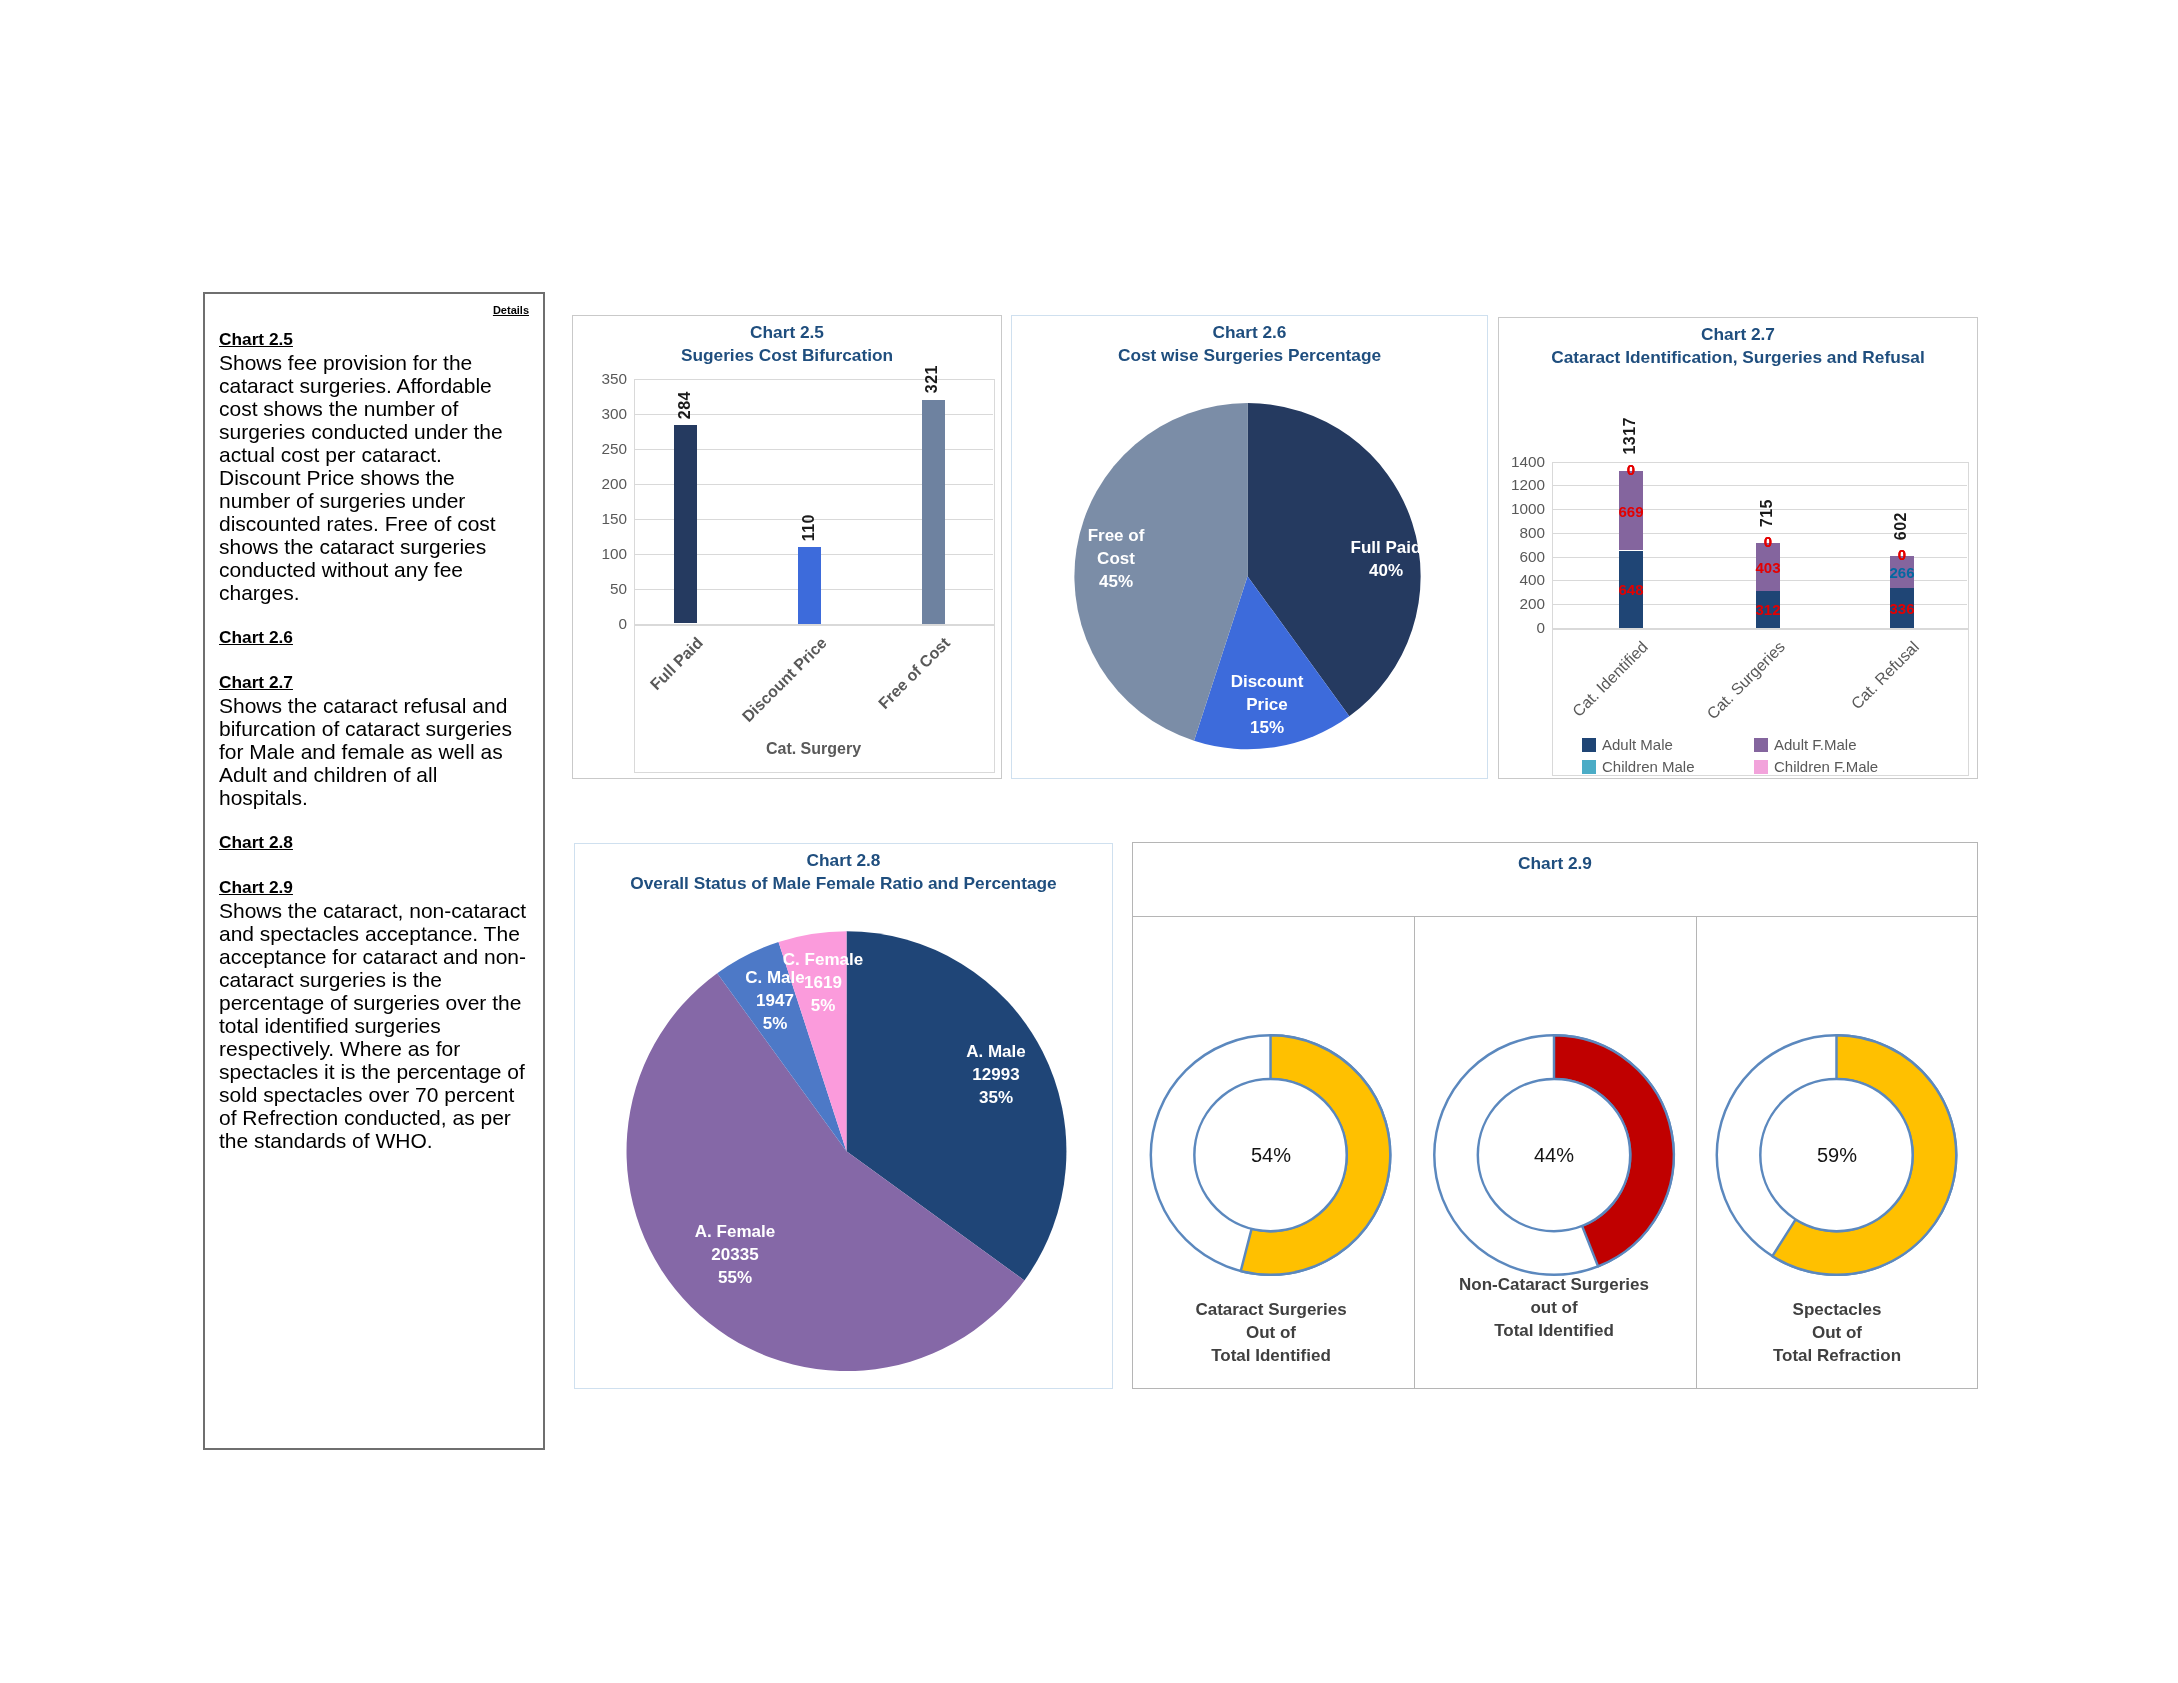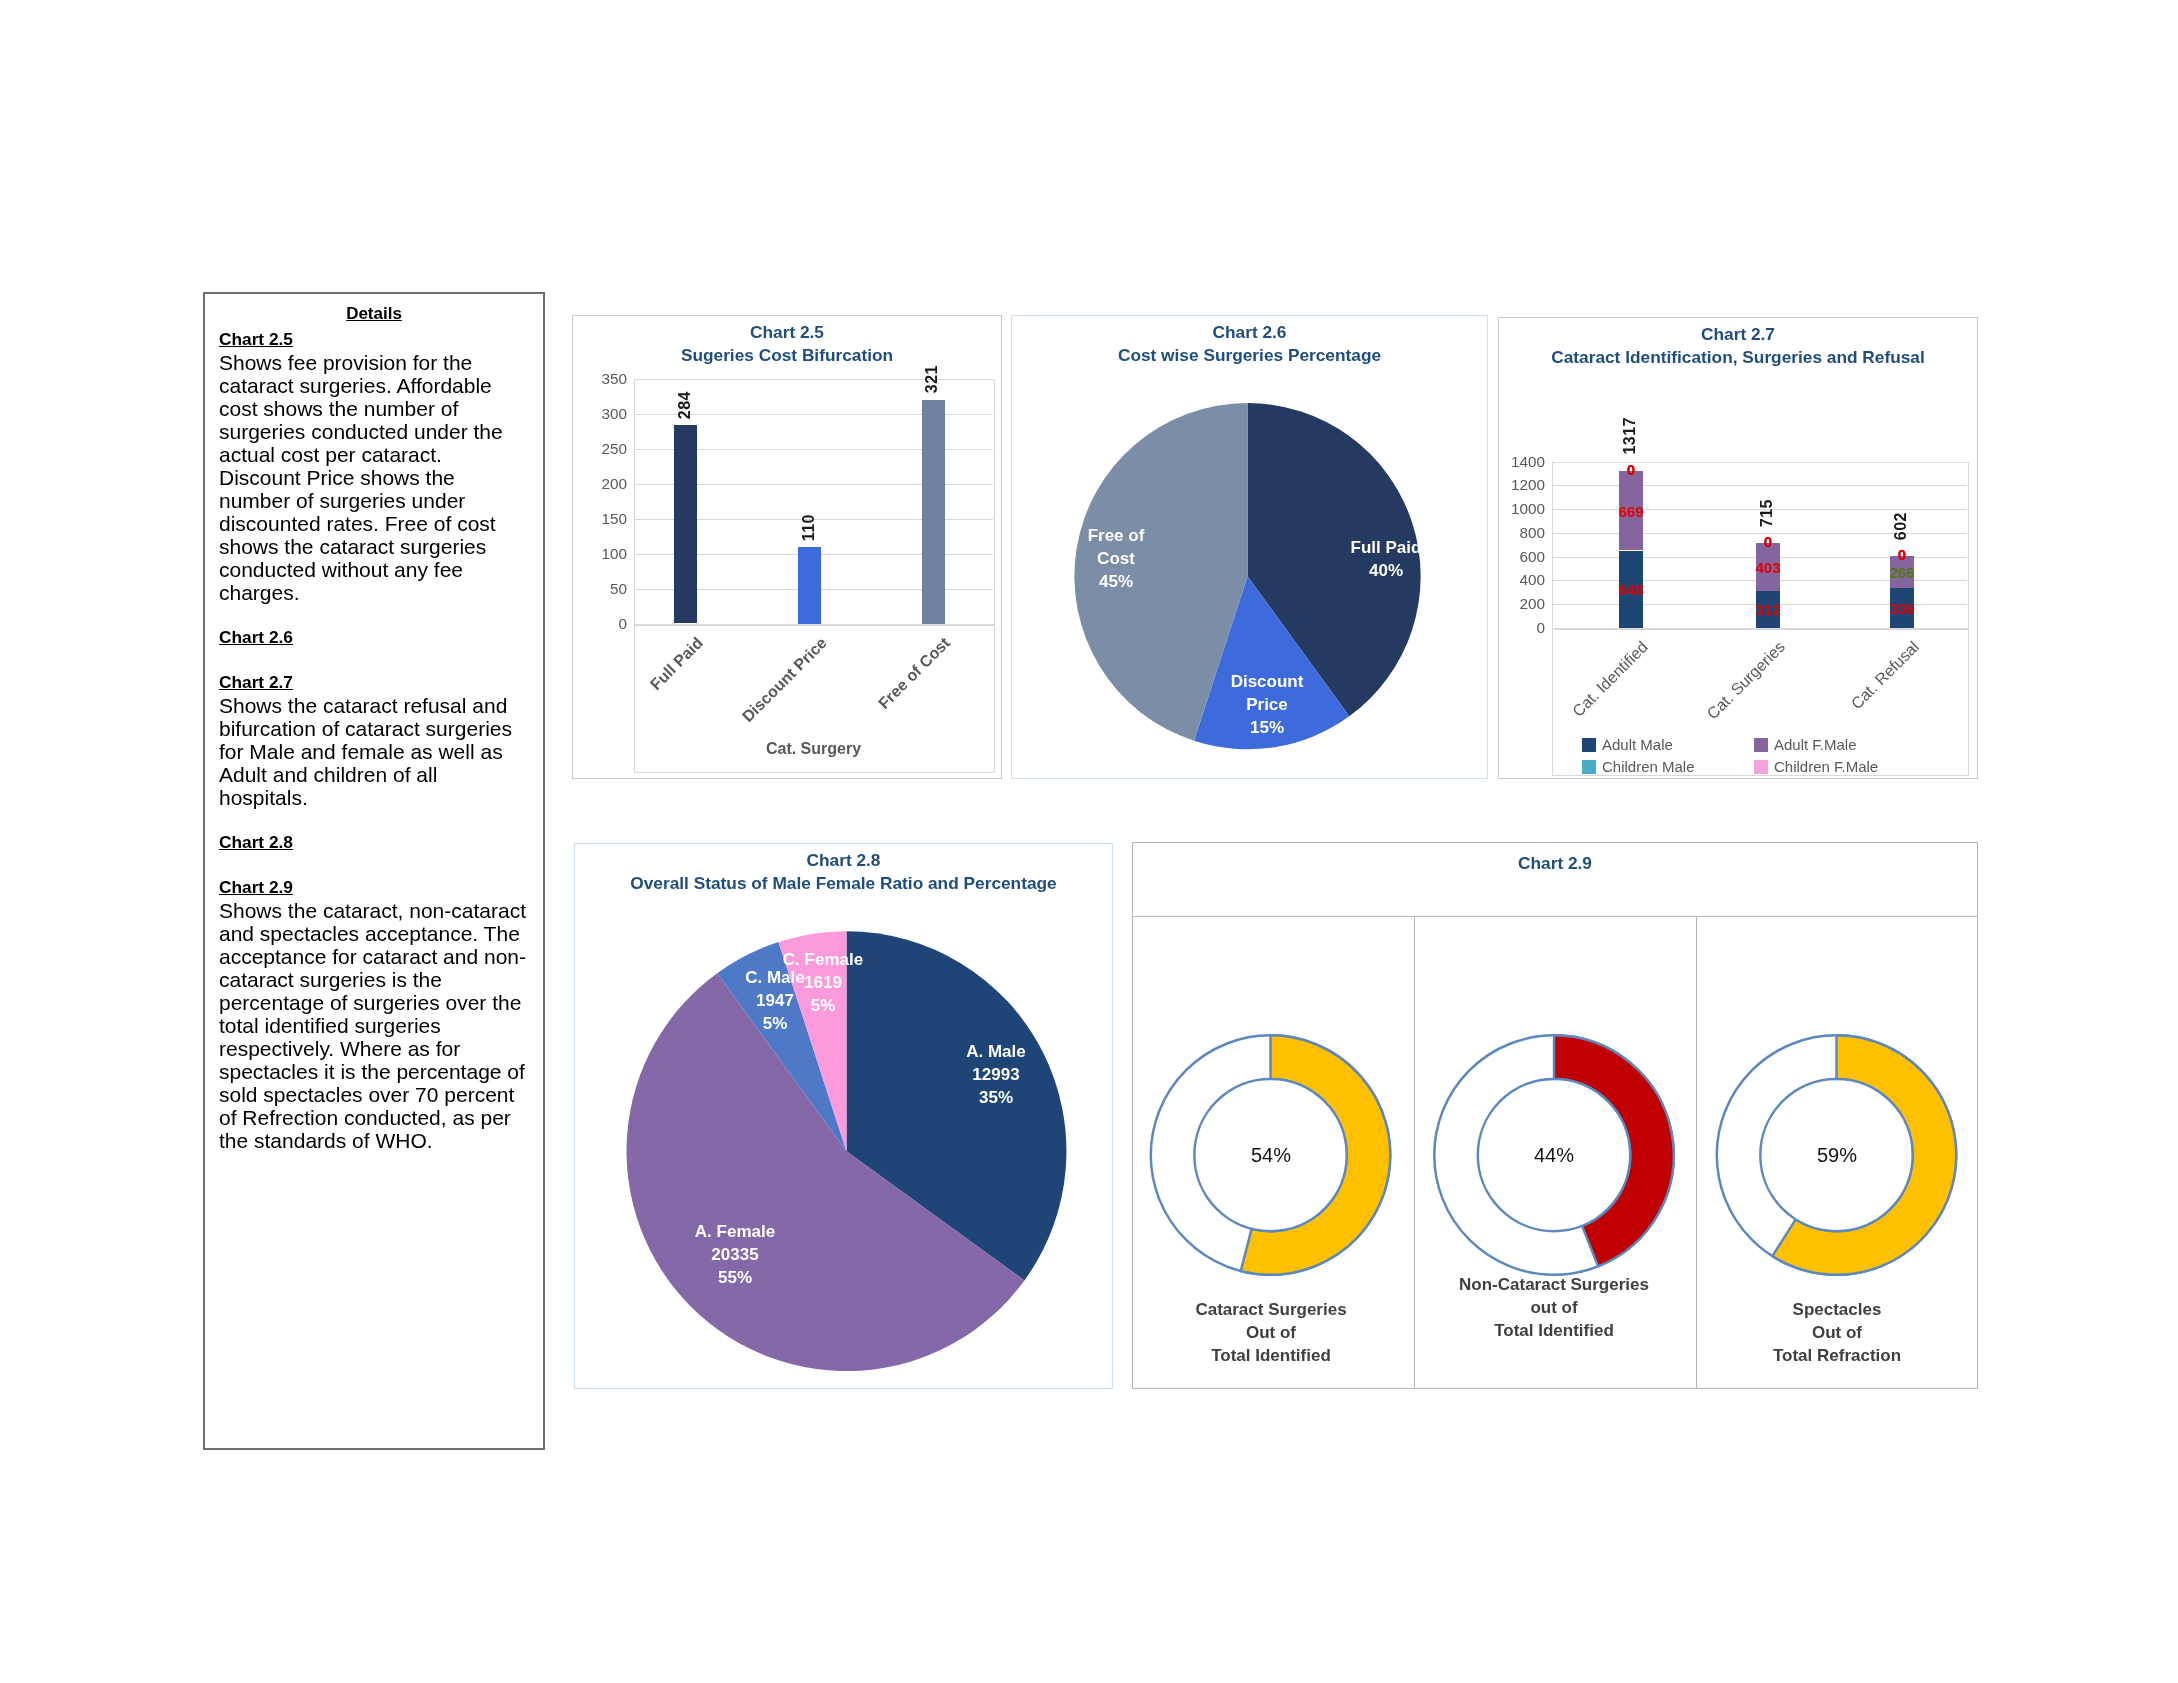--- a/index.html
+++ b/index.html
@@ -30,7 +30,7 @@
   .cap{position:absolute;transform:translateX(-50%);text-align:center;font-size:17px;font-weight:700;
        color:#404040;line-height:23px;white-space:nowrap;}
   .details-box{position:absolute;border:2px solid #6F6F6F;background:#fff;padding:10px 14px;box-sizing:border-box;}
-  .details-title{text-align:center;font-size:17px;font-weight:700;text-decoration:underline;margin-bottom:4px;}
+  .details-title{text-align:right;font-size:11px;font-weight:700;text-decoration:underline;margin-bottom:12px;}
   .dsec{margin-bottom:22px;}
   .dsec-h{font-size:17.3px;font-weight:700;text-decoration:underline;line-height:23px;}
   .dsec-b{font-size:21px;line-height:23px;}

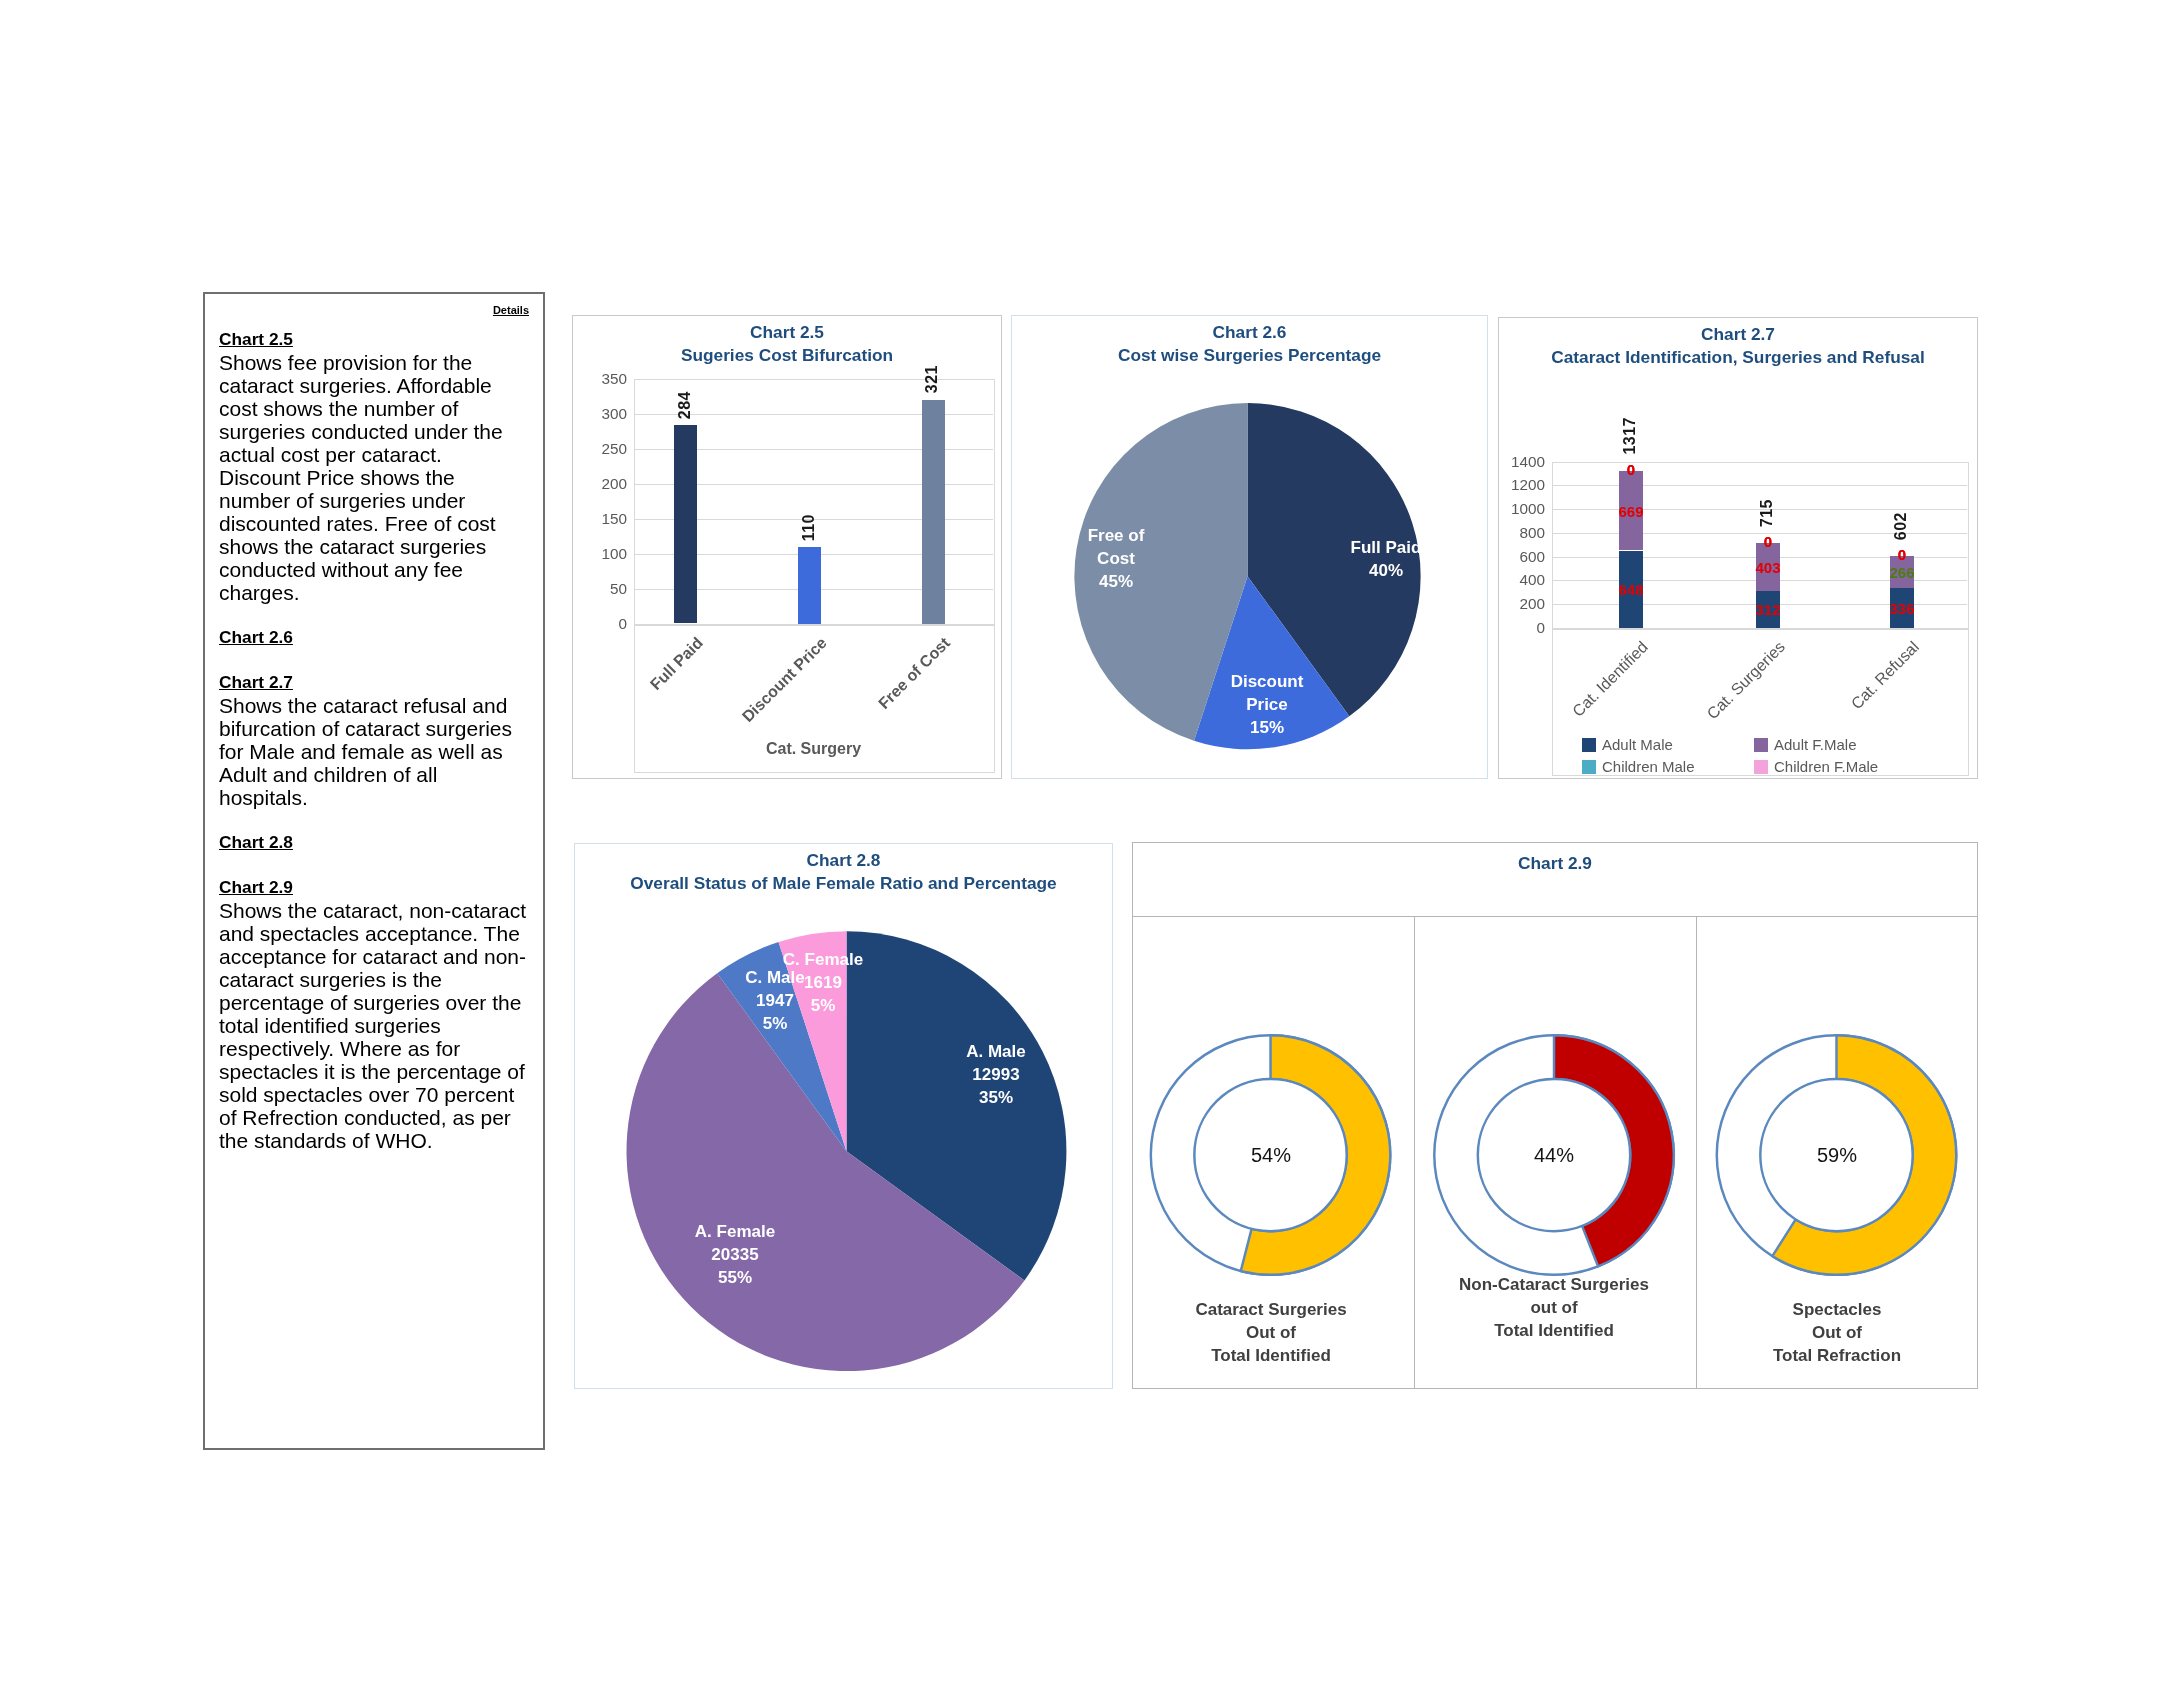--- a/index.html
+++ b/index.html
@@ -173,7 +173,7 @@
         <div class="bar" style="left: 391px; top: 270px; width: 24px; height: 40px; background: rgb(31, 69, 117);"></div>
         <div class="vlab-red" style="left: 403px; top: 290px; color: rgb(228, 0, 0);">336</div>
         <div class="bar" style="left: 391px; top: 238px; width: 24px; height: 32px; background: rgb(132, 101, 158);"></div>
-        <div class="vlab-red" style="left: 403px; top: 254px; color: #4d7c0f;">266</div>
+        <div class="vlab-red" style="left: 403px; top: 254px; color: #0369a1;">266</div>
         <div class="vlab-red" style="left: 403px; top: 236px; color: rgb(228, 0, 0);">0</div>
         <div class="vlab-red" style="left: 403px; top: 236px; color: rgb(228, 0, 0);">0</div>
         <div class="vlab" style="left: 393px; bottom: 238px;">602</div>

